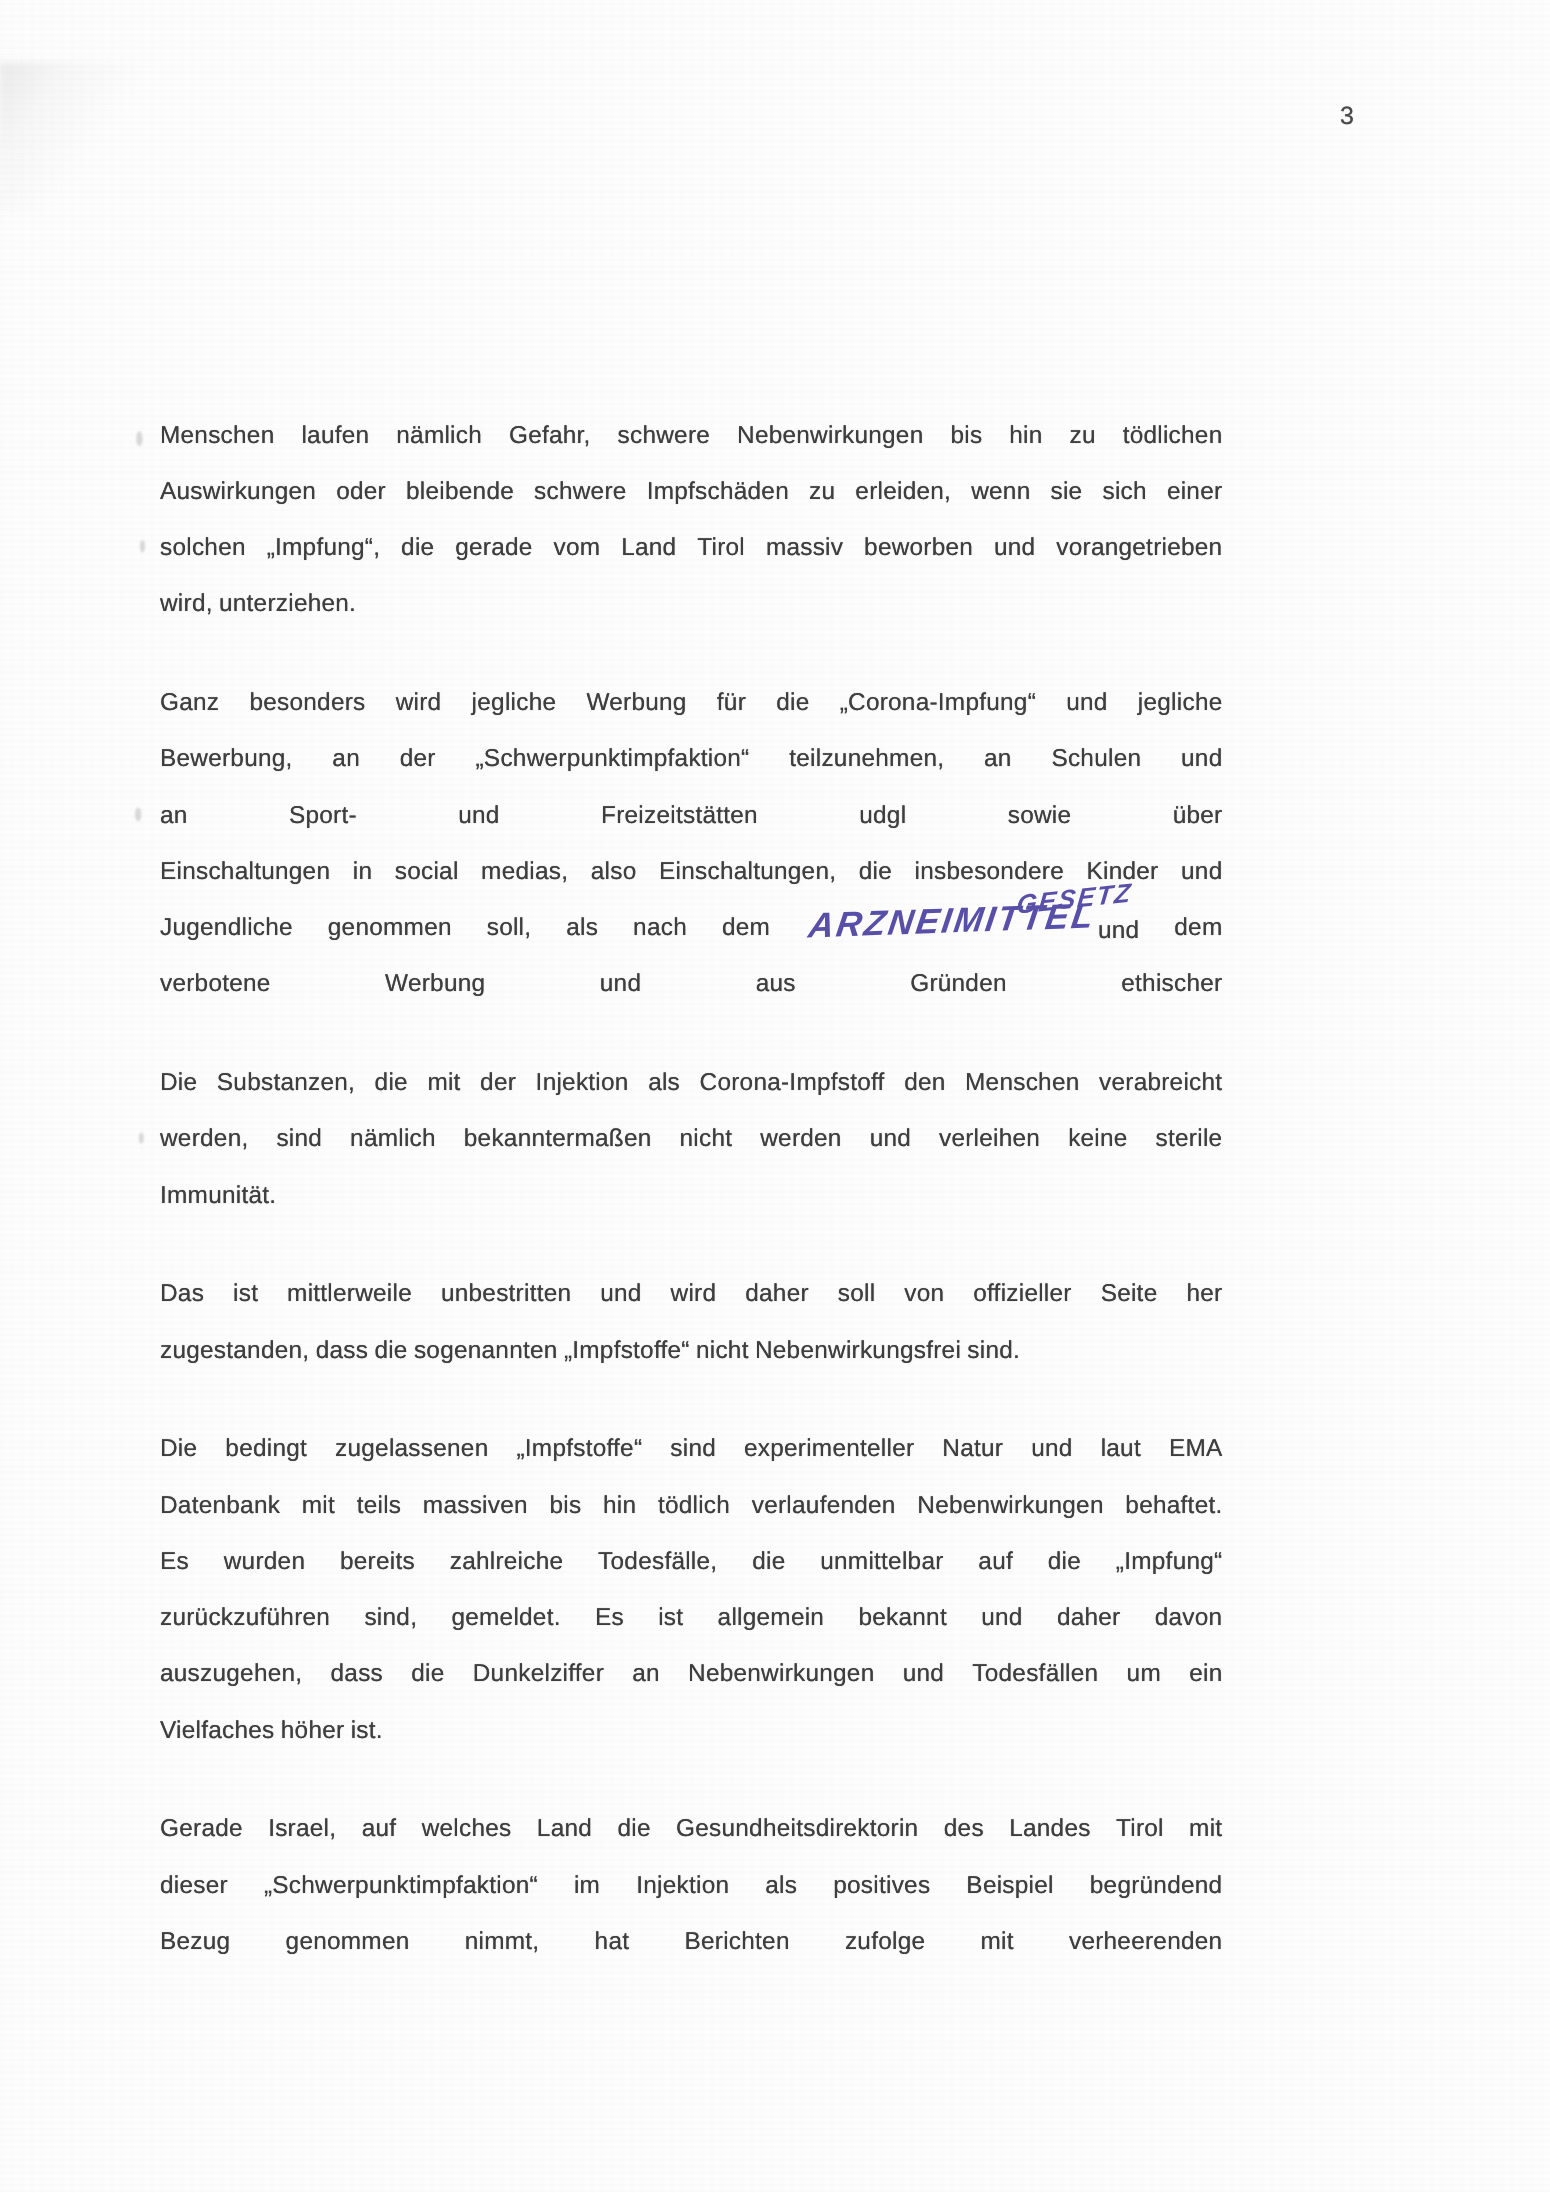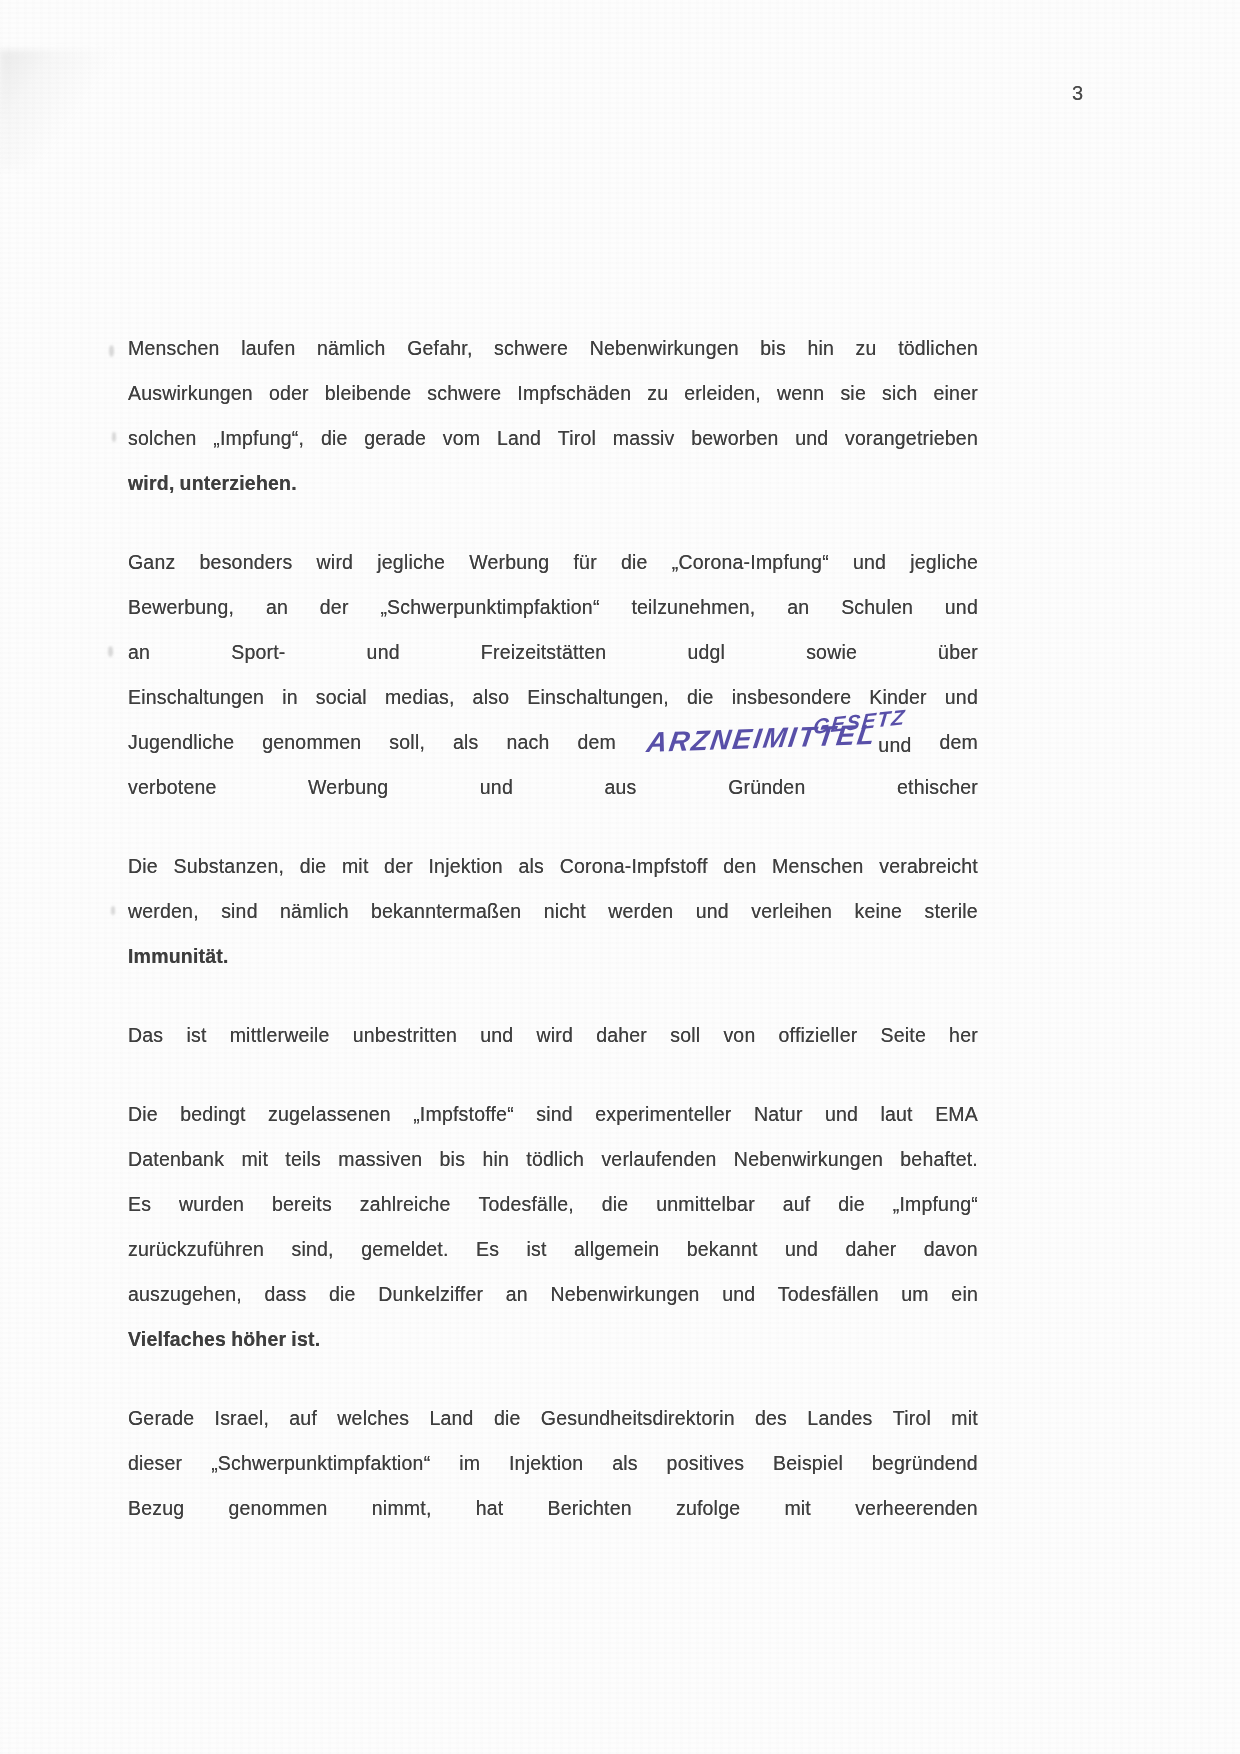--- a/index.html
+++ b/index.html
@@ -72,7 +72,7 @@
   .text-line.justify {
     display: flex;
     justify-content: space-between;
-    align-items: flex-start;
+    align-items: center;
   }
   .text-line.last {
     display: block;

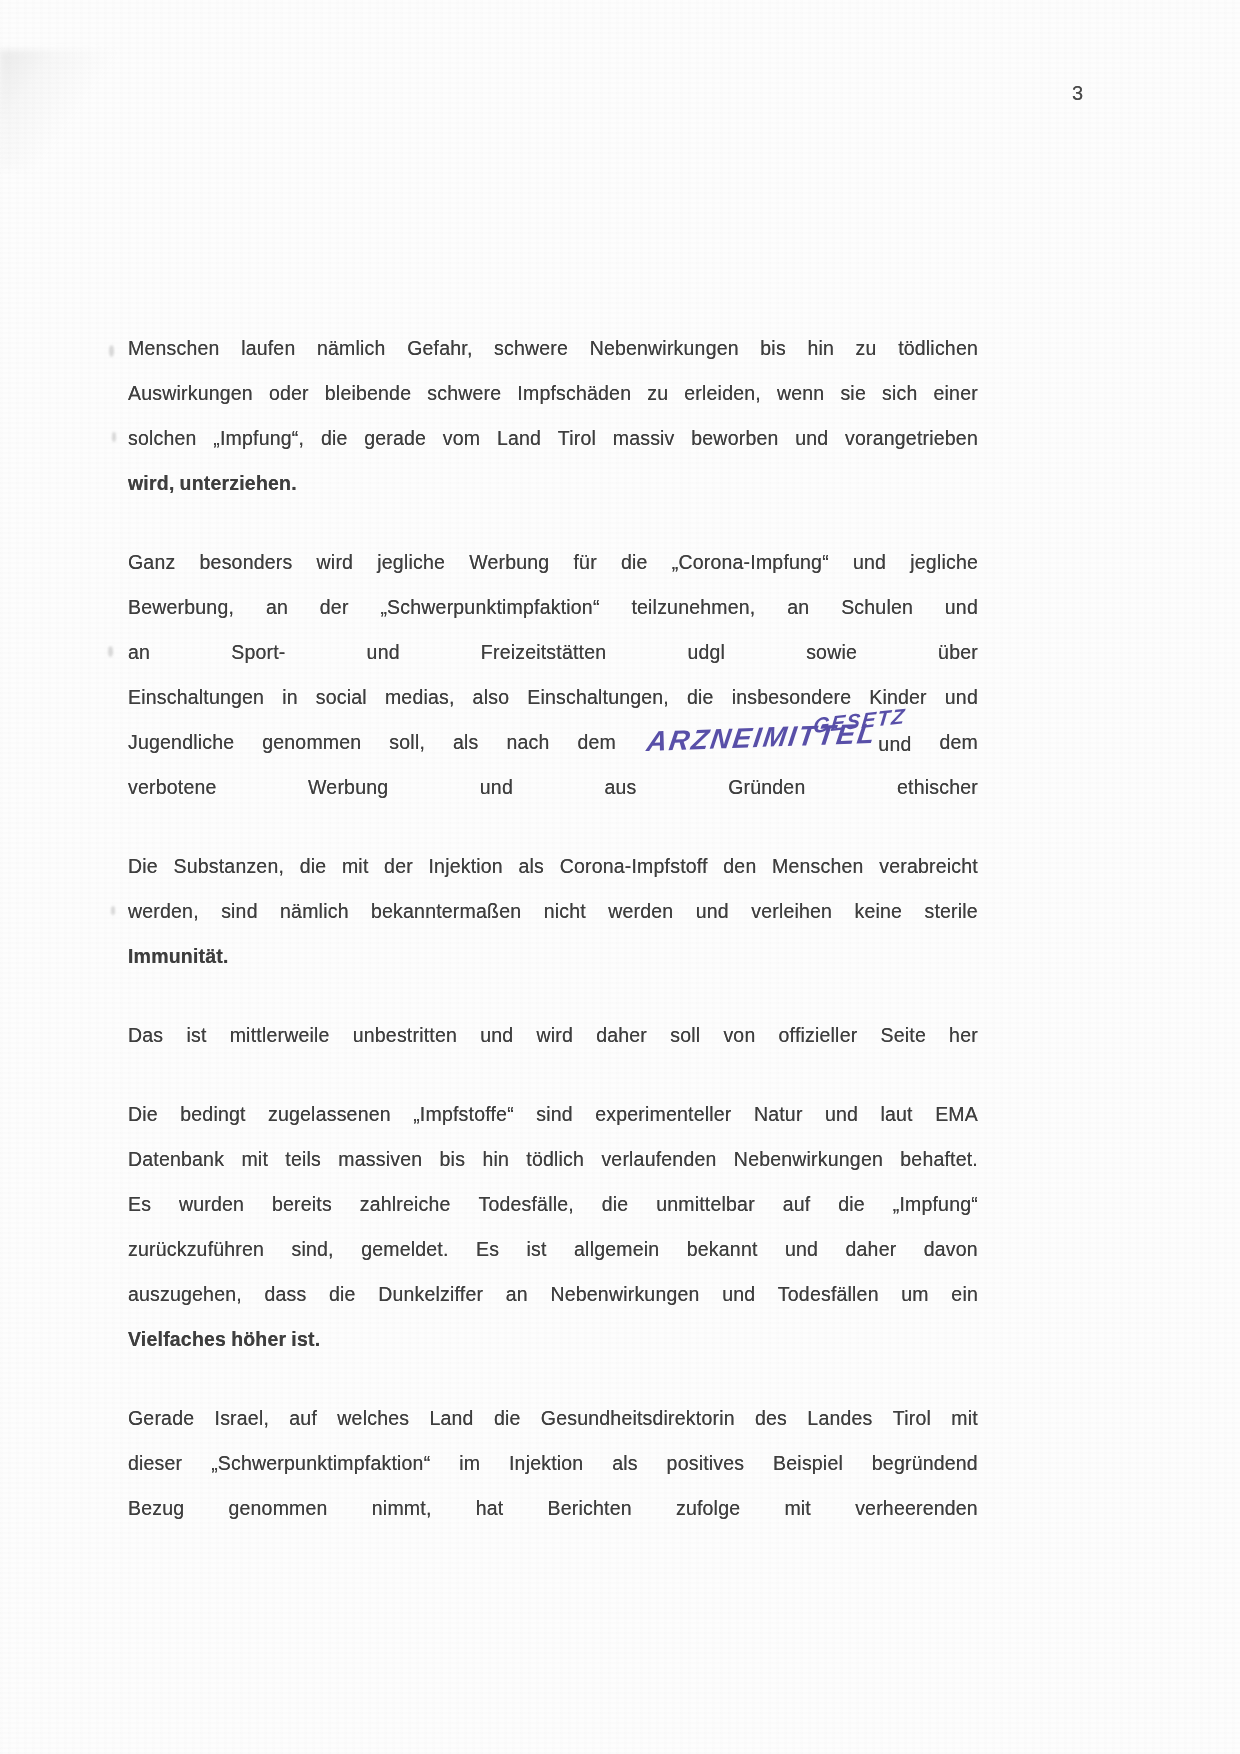--- a/index.html
+++ b/index.html
@@ -76,7 +76,6 @@
   }
   .text-line.last {
     display: block;
-    font-weight: bold;
   }
   .text-line.last .word { margin-right: 5px; }
   .word {

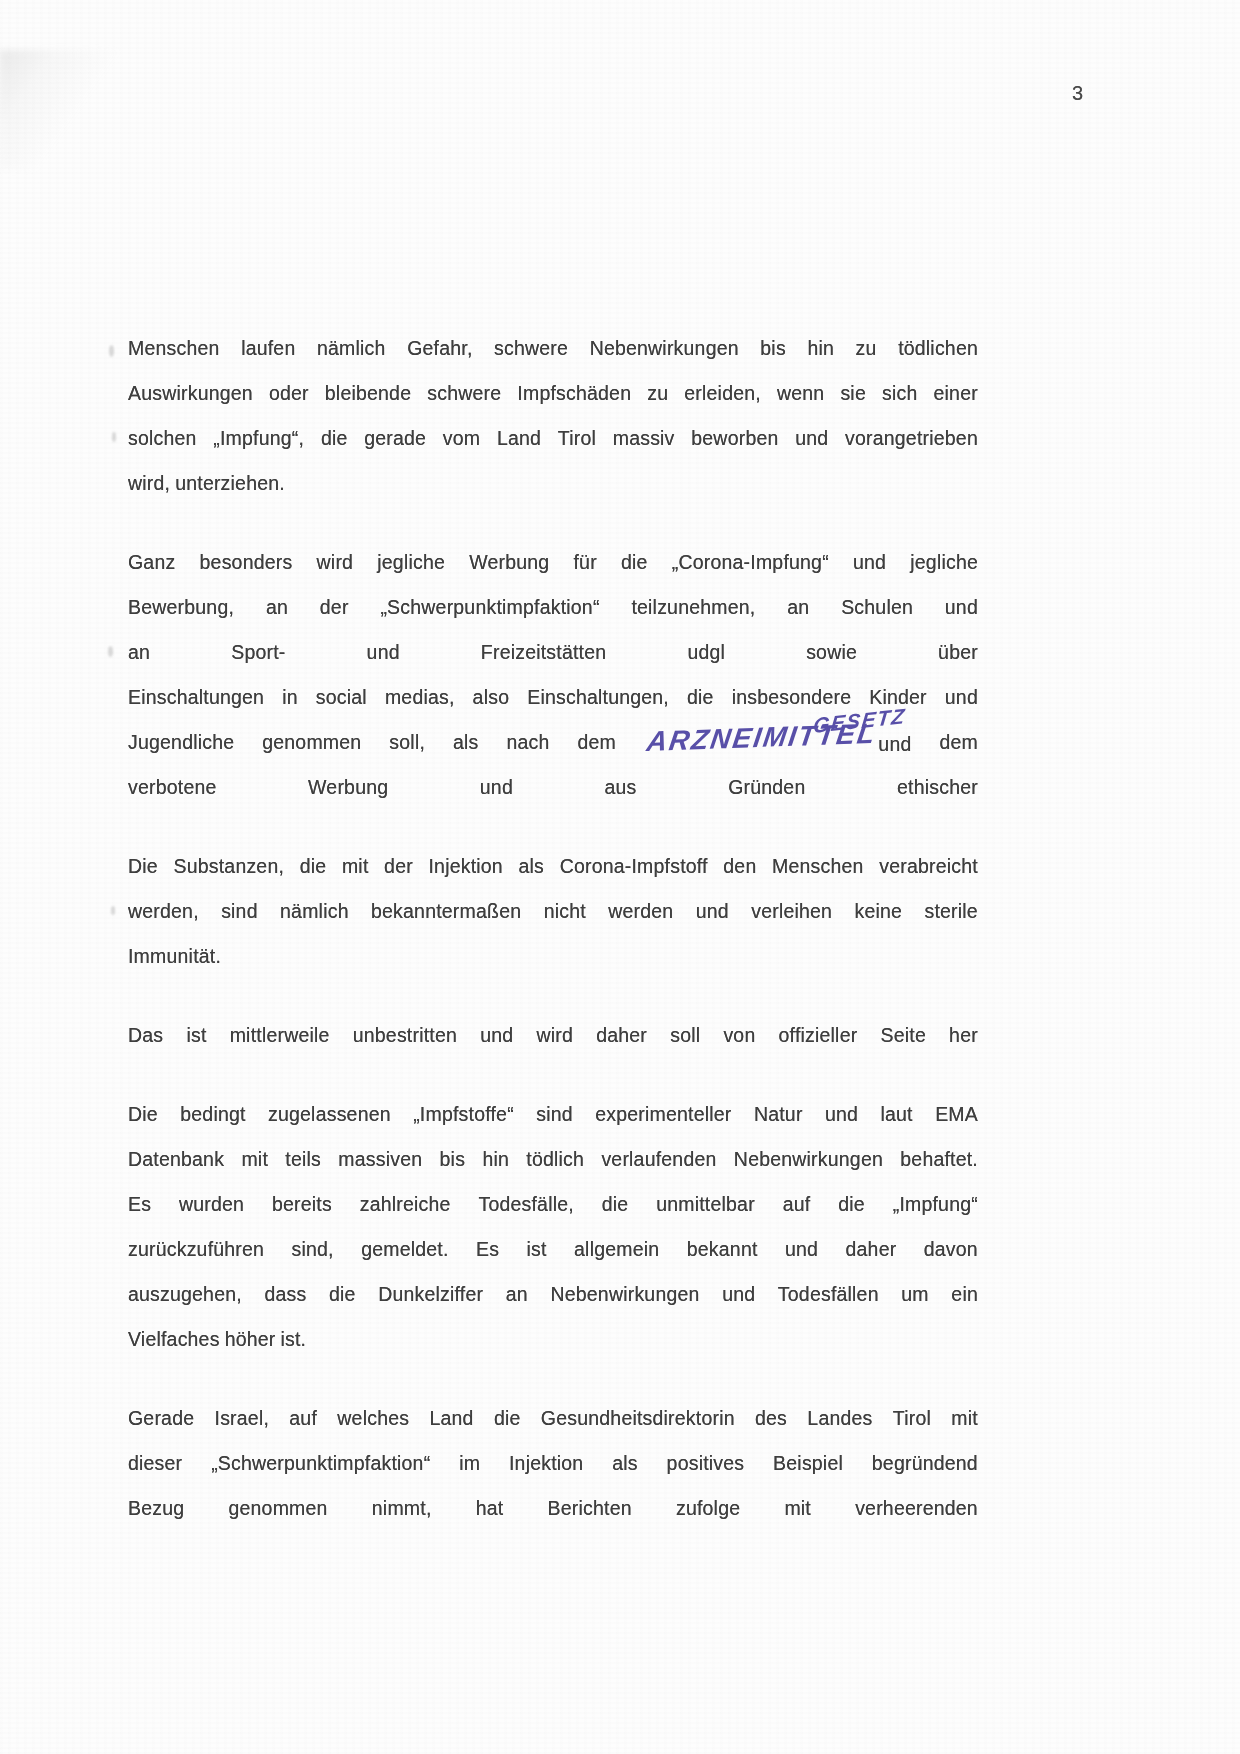--- a/index.html
+++ b/index.html
@@ -277,6 +277,7 @@
           <span class="word">Seite</span>
           <span class="word">her</span>
         </div>
+        <div class="text-line last"><span class="word">zugestanden,</span><span class="word">dass</span><span class="word">die</span><span class="word">sogenannten</span><span class="word">„Impfstoffe“</span><span class="word">nicht</span><span class="word">Nebenwirkungsfrei</span><span class="word">sind.</span></div>
       </div>
       <div class="paragraph">
         <div class="text-line justify">

